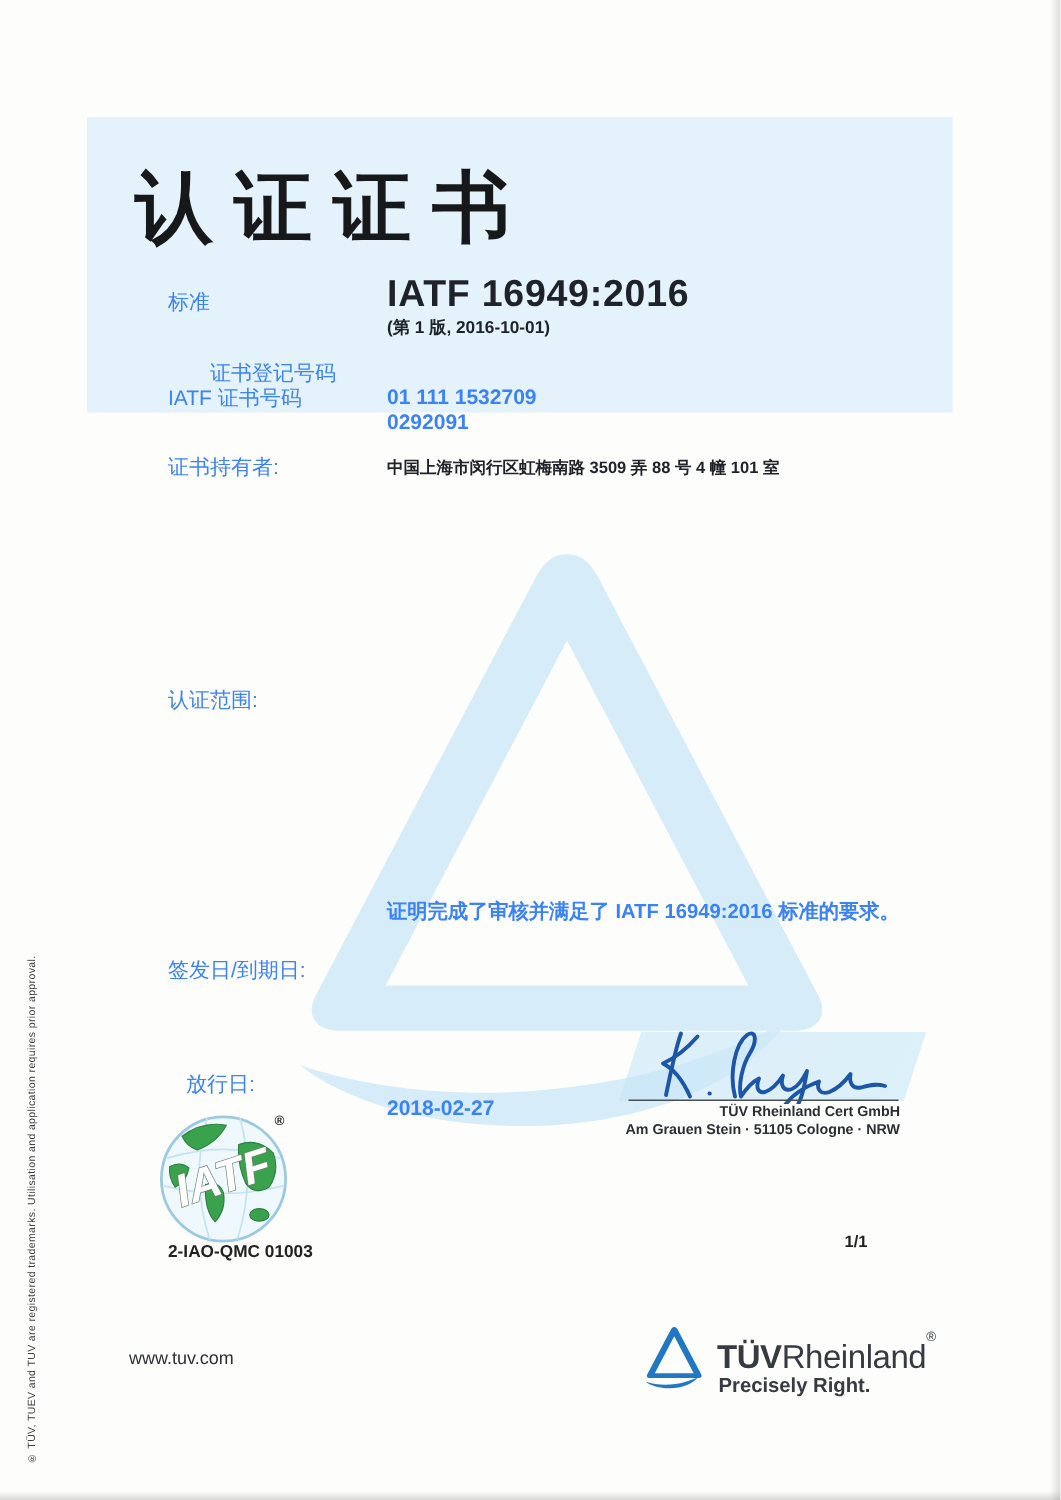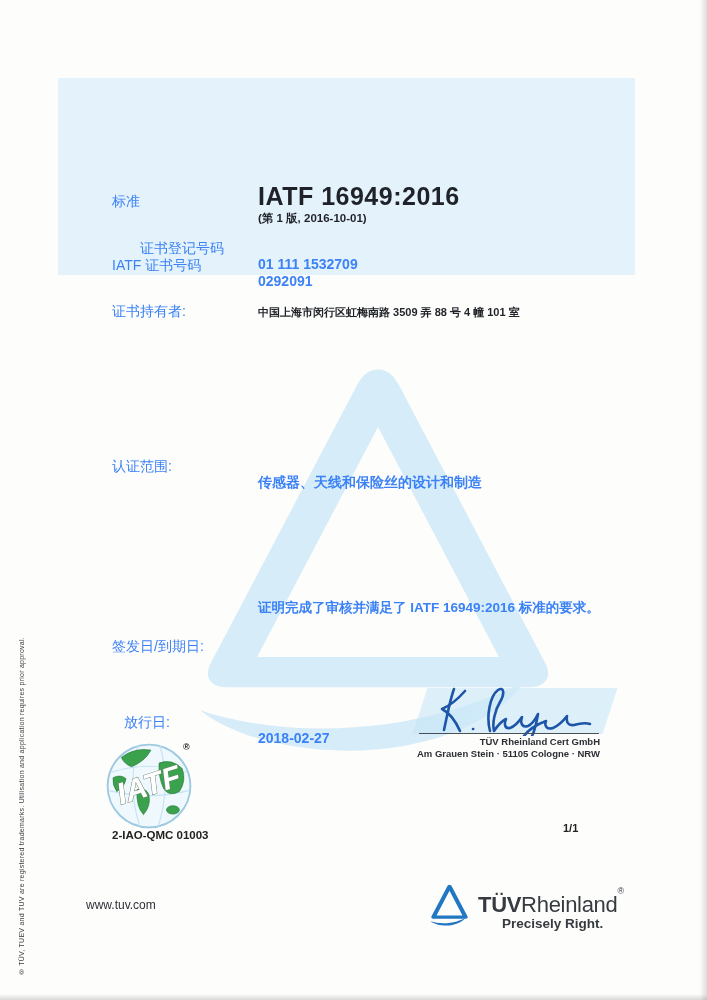--- a/index.html
+++ b/index.html
@@ -67,6 +67,7 @@
 
   <div class="abs band" style="background:#e4f2fb;"></div>
 
+  <div class="abs title">认证证书</div>
 
   <div class="abs lbl" style="left:112px; top:193px;">标准</div>
   <div class="abs std-value">IATF 16949:2016</div>

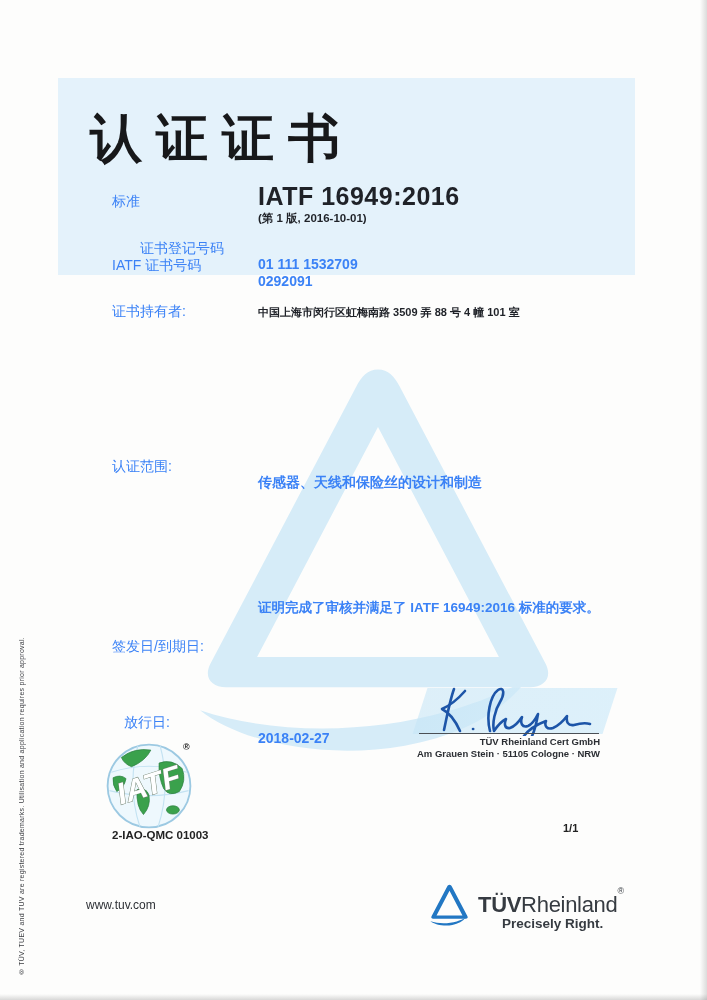--- a/index.html
+++ b/index.html
@@ -89,7 +89,6 @@
   </div>
 
   <div class="abs lbl" style="left:112px; top:458px;">认证范围:</div>
-  <div class="abs val" style="left:258px; top:458px; font-weight:800;">传感器、天线和保险丝的设计和制造</div>
 
   <div class="abs val" style="left:258px; top:583px; font-weight:600; font-size:13.5px;">证明完成了审核并满足了 IATF 16949:2016 标准的要求。</div>
 

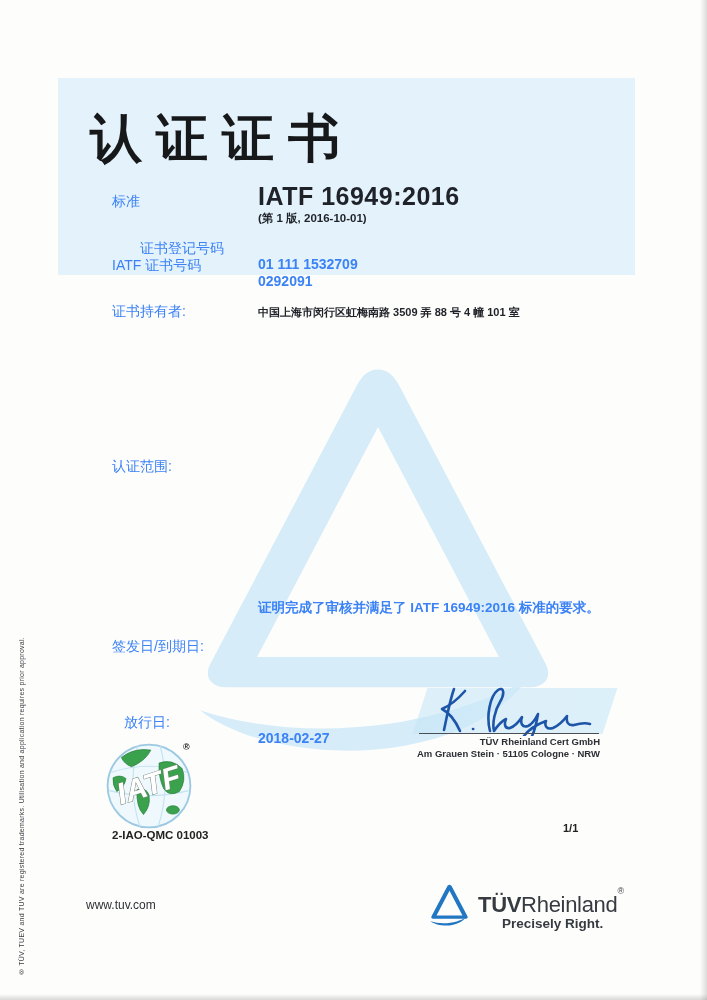--- a/index.html
+++ b/index.html
@@ -52,7 +52,7 @@
   .brand-text .b { font-weight:800; }
   .brand-text .r { font-weight:400; }
   .brand-text sup { font-size:9px; vertical-align:18px; }
-  .brand-tag { left:502px; top:916px; font-size:13.5px; font-weight:600; color:#363b41; }
+  .brand-tag { left:479px; top:916px; font-size:13.5px; font-weight:600; color:#363b41; }
 
   .side-note { left:18px; top:565px; height:410px; width:16px;
     display:flex; align-items:flex-end; }

